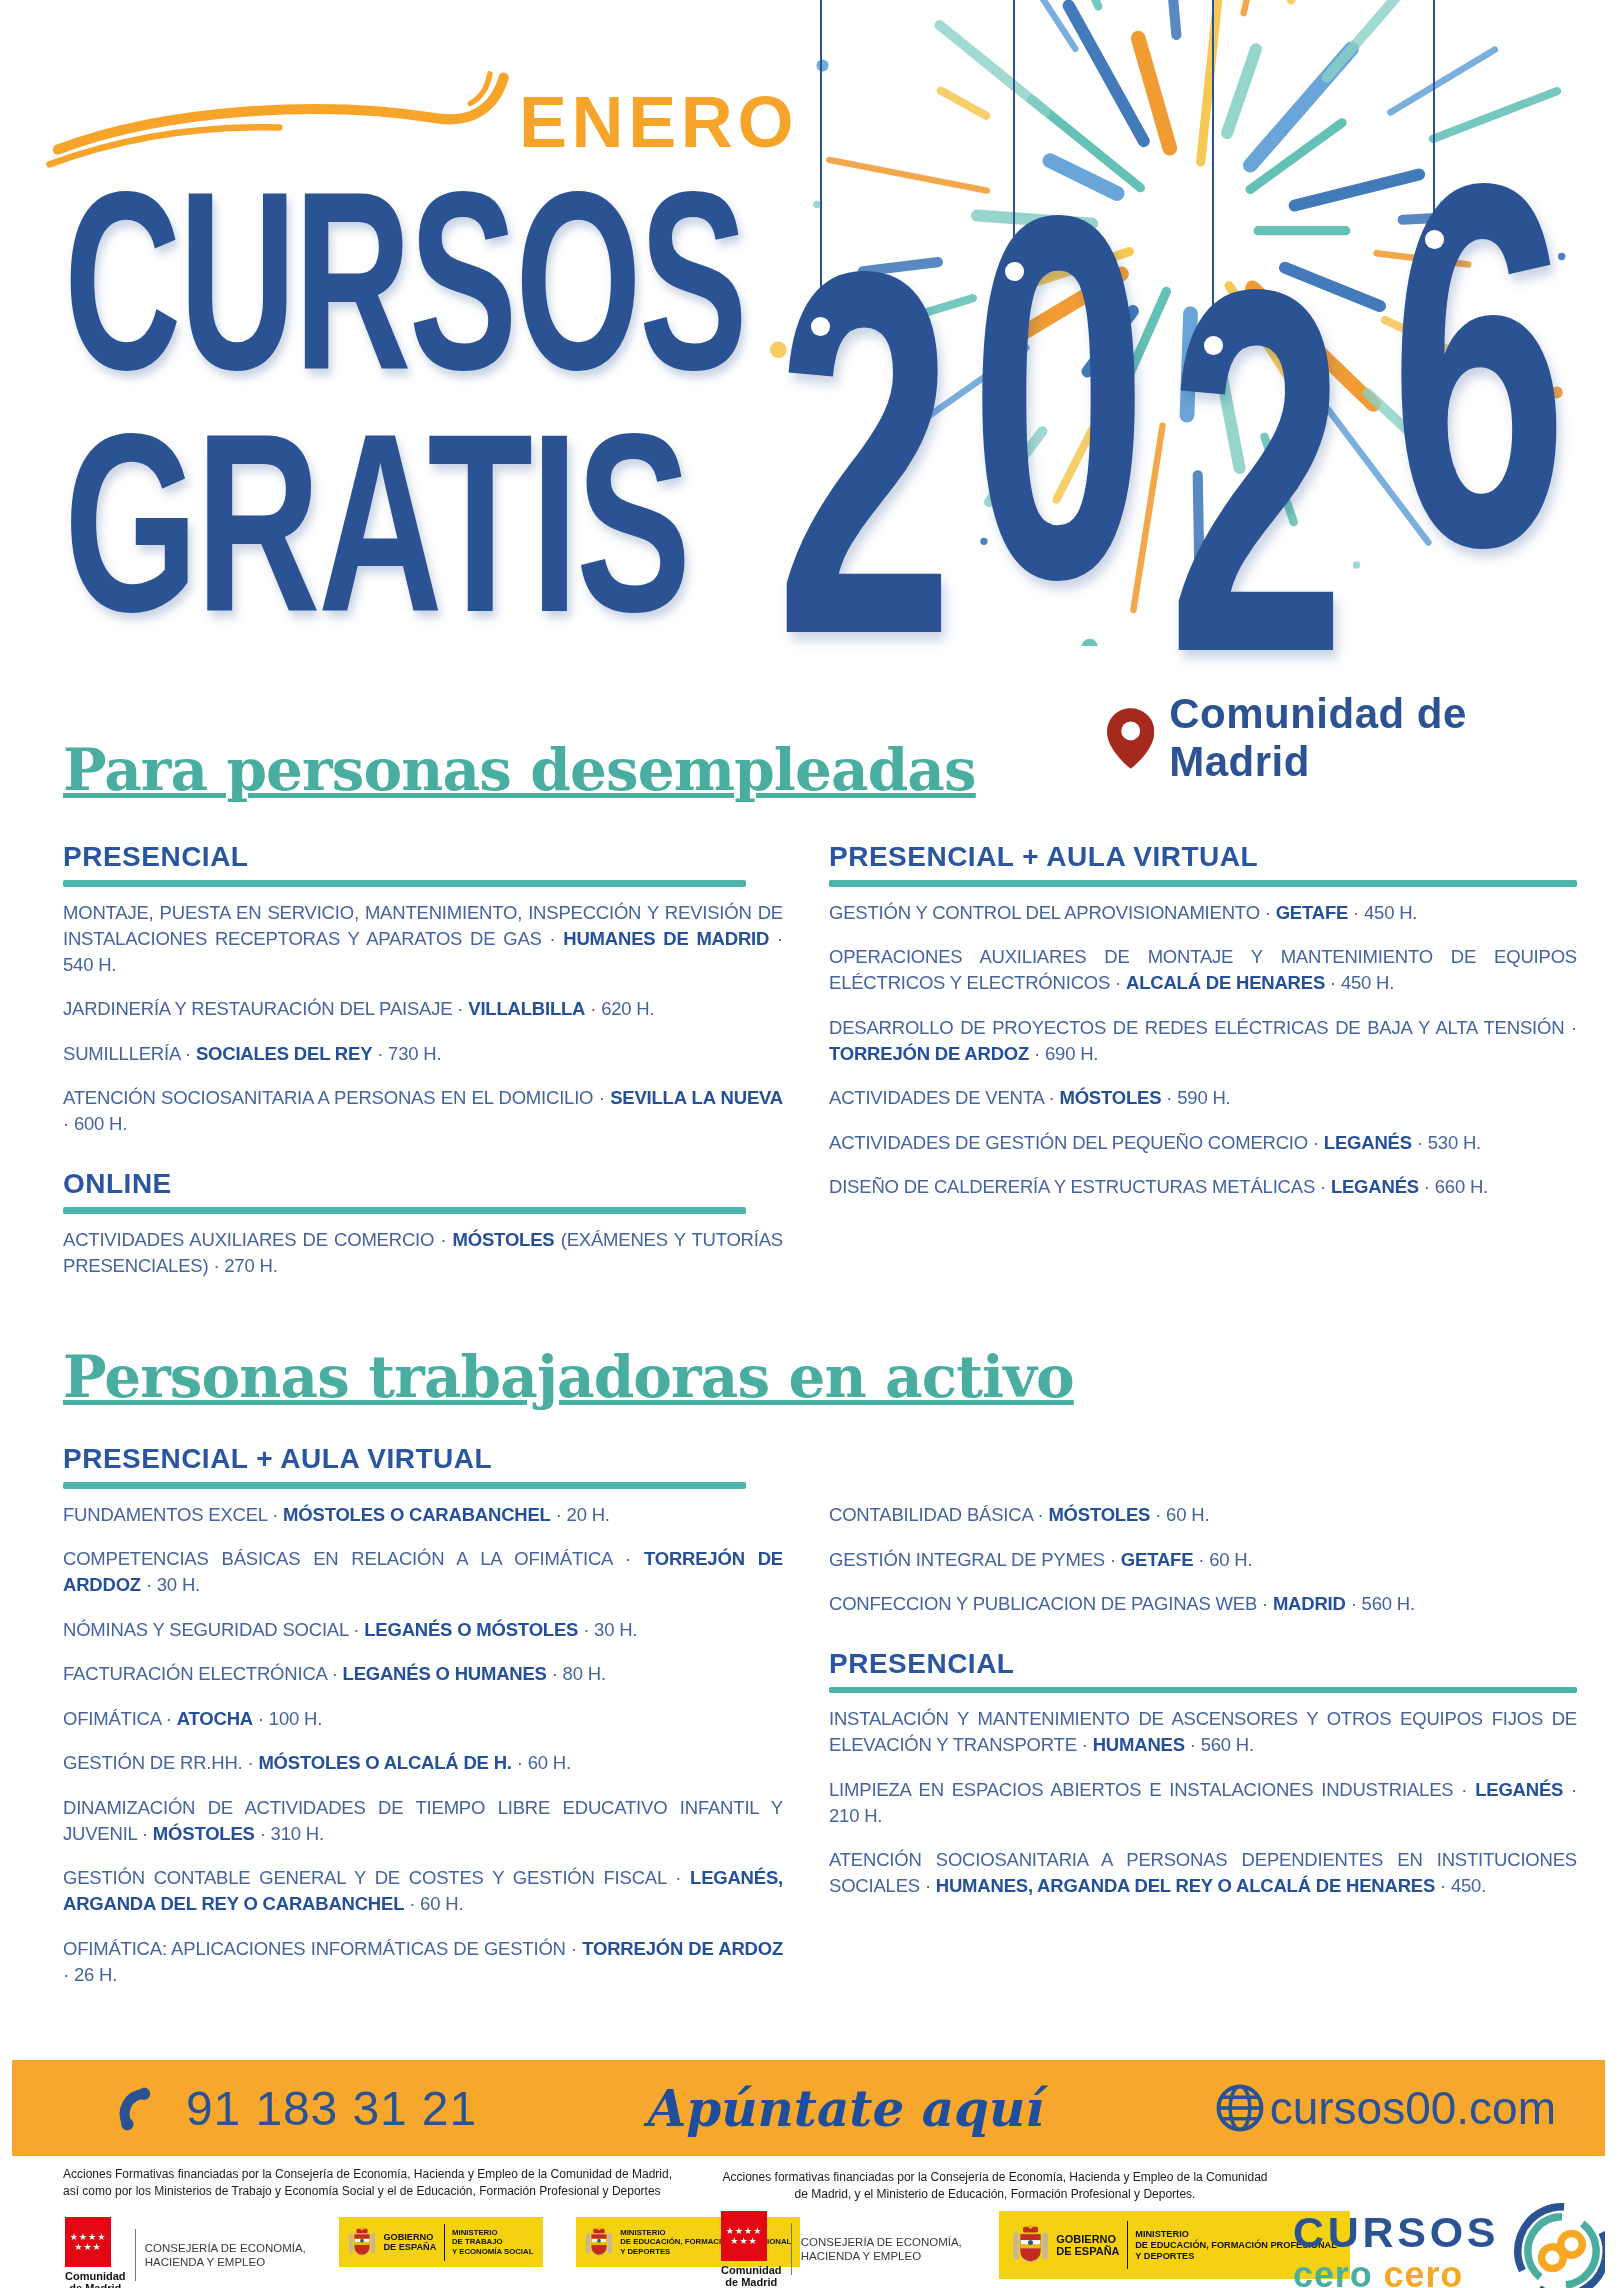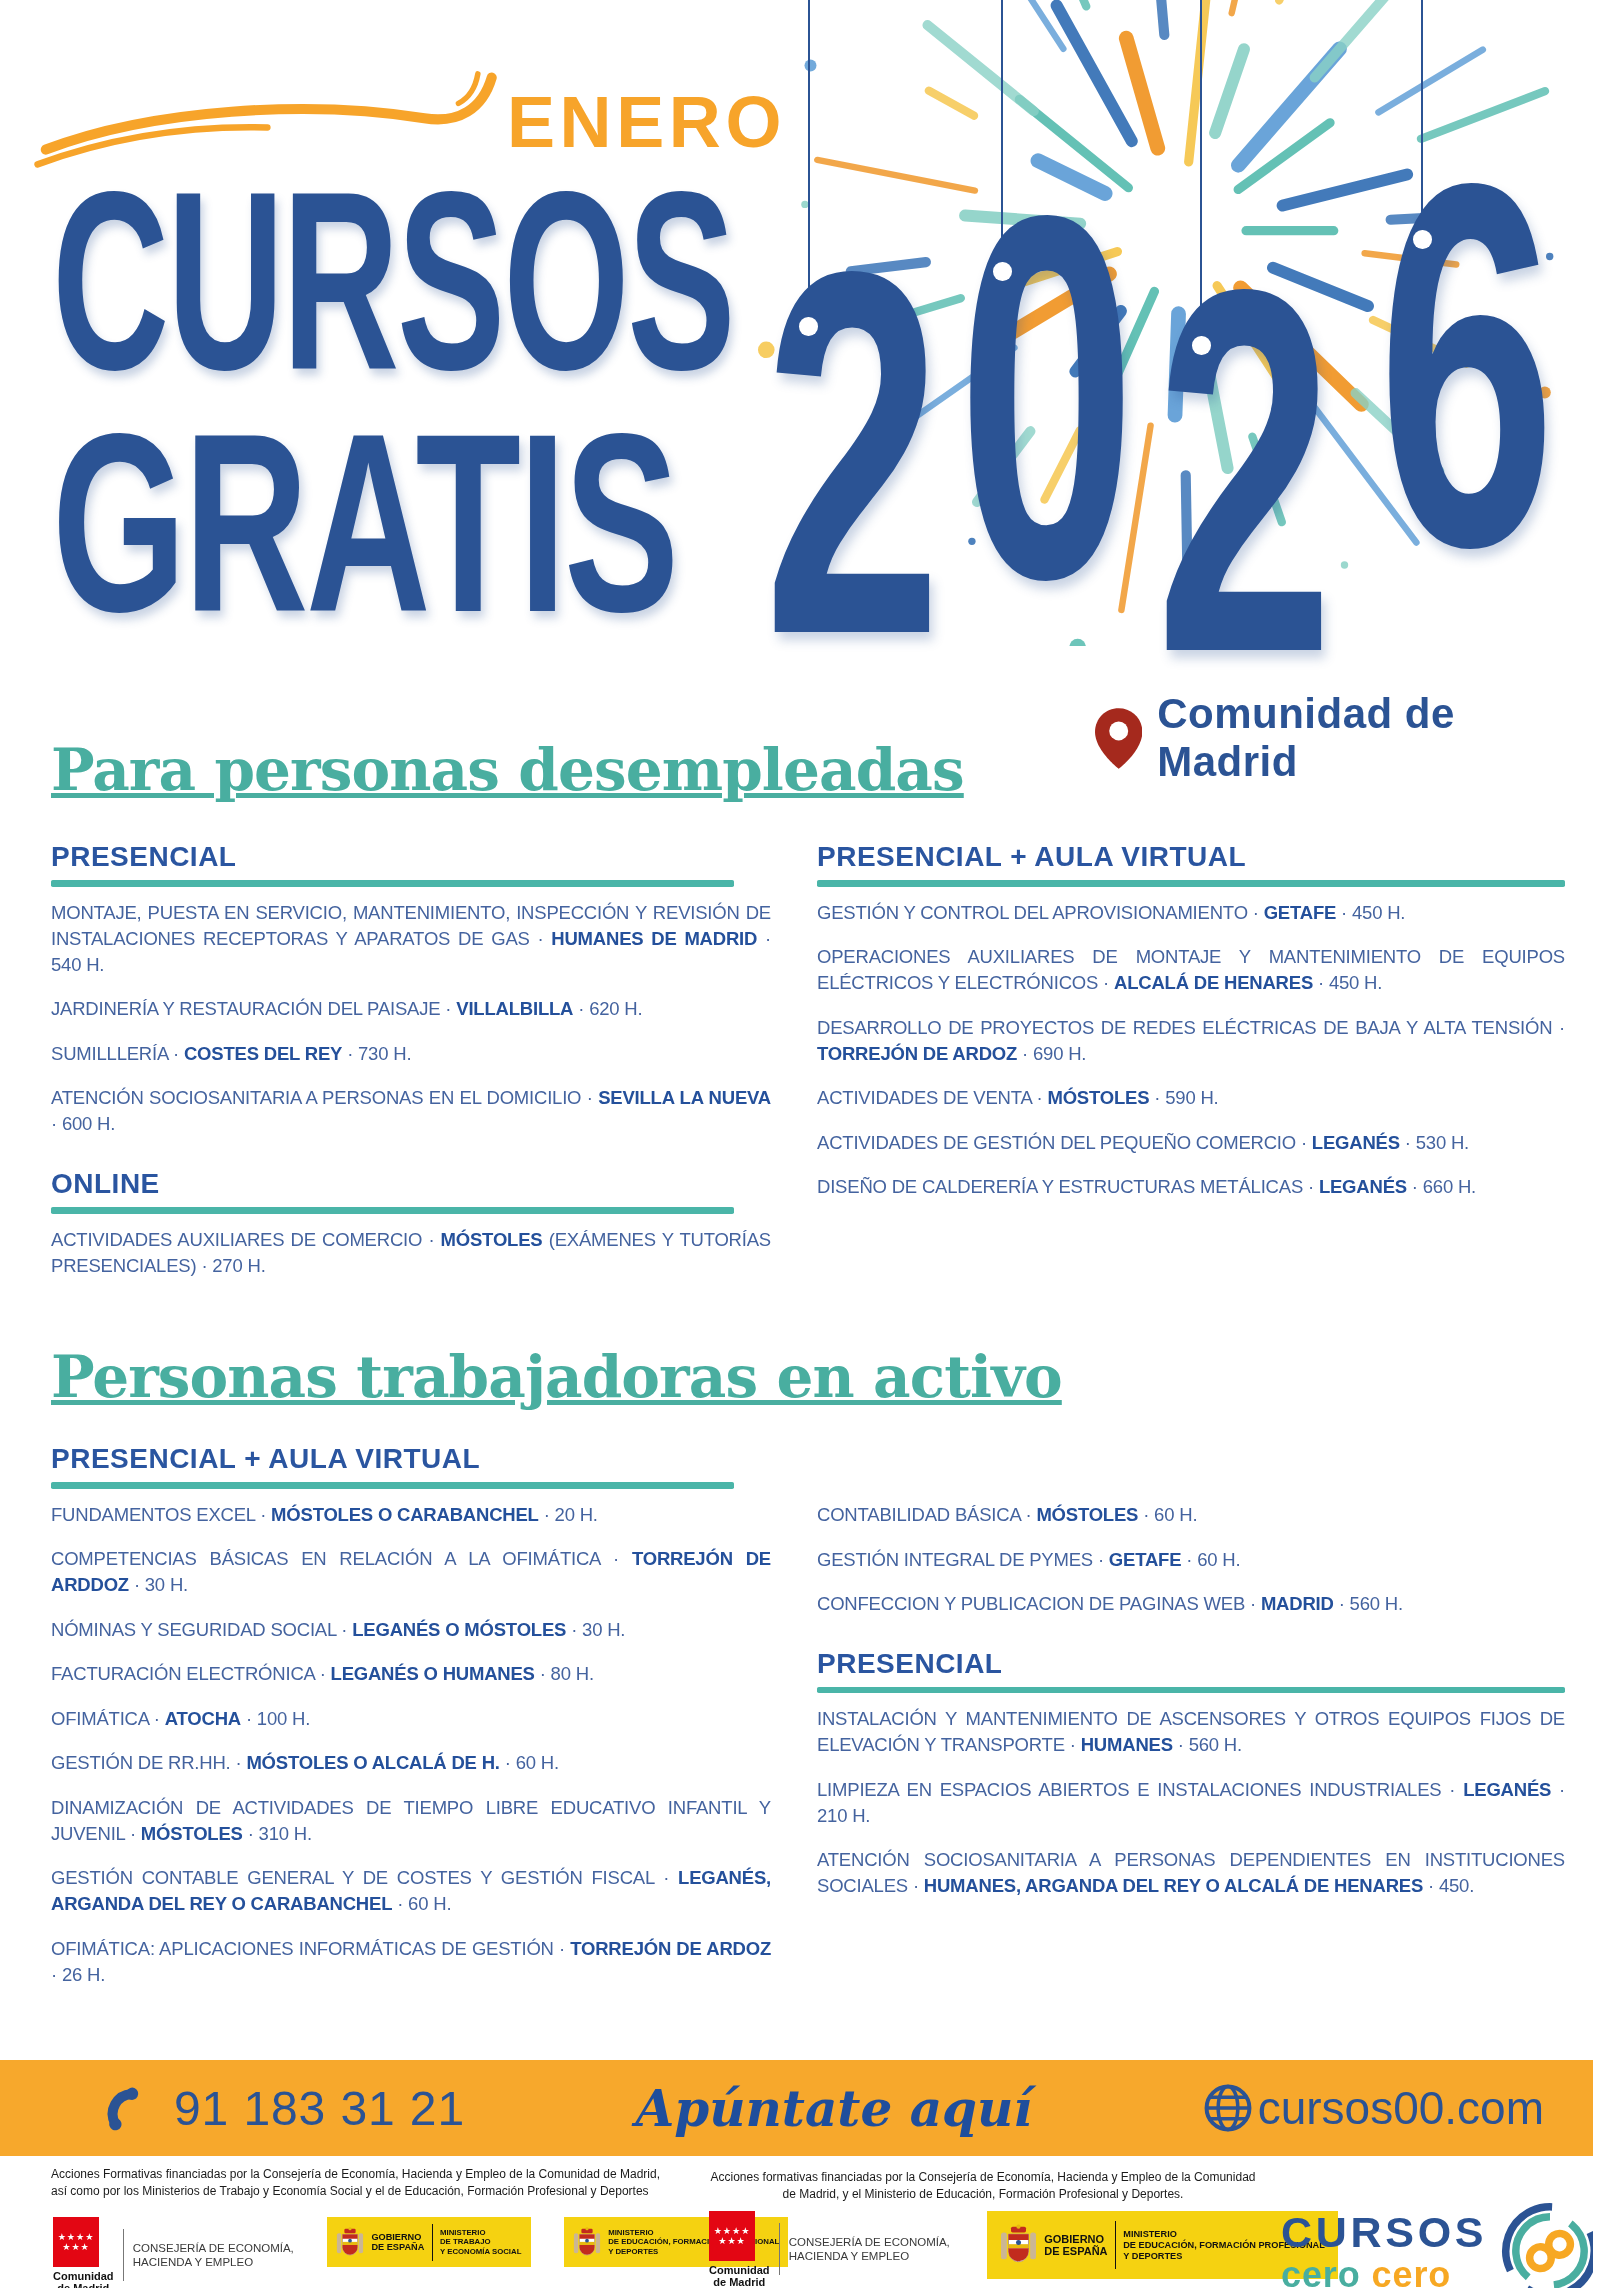--- a/index.html
+++ b/index.html
@@ -4,7 +4,7 @@
 <style>
   html,body{margin:0;padding:0;background:#ffffff;}
   .page{position:relative;width:1593px;height:2289px;background:#ffffff;overflow:hidden;
-        font-family:"Liberation Sans",sans-serif;}
+        font-family:"Liberation Sans",sans-serif;margin-left:12px;}
   .abs{position:absolute;}
 
   

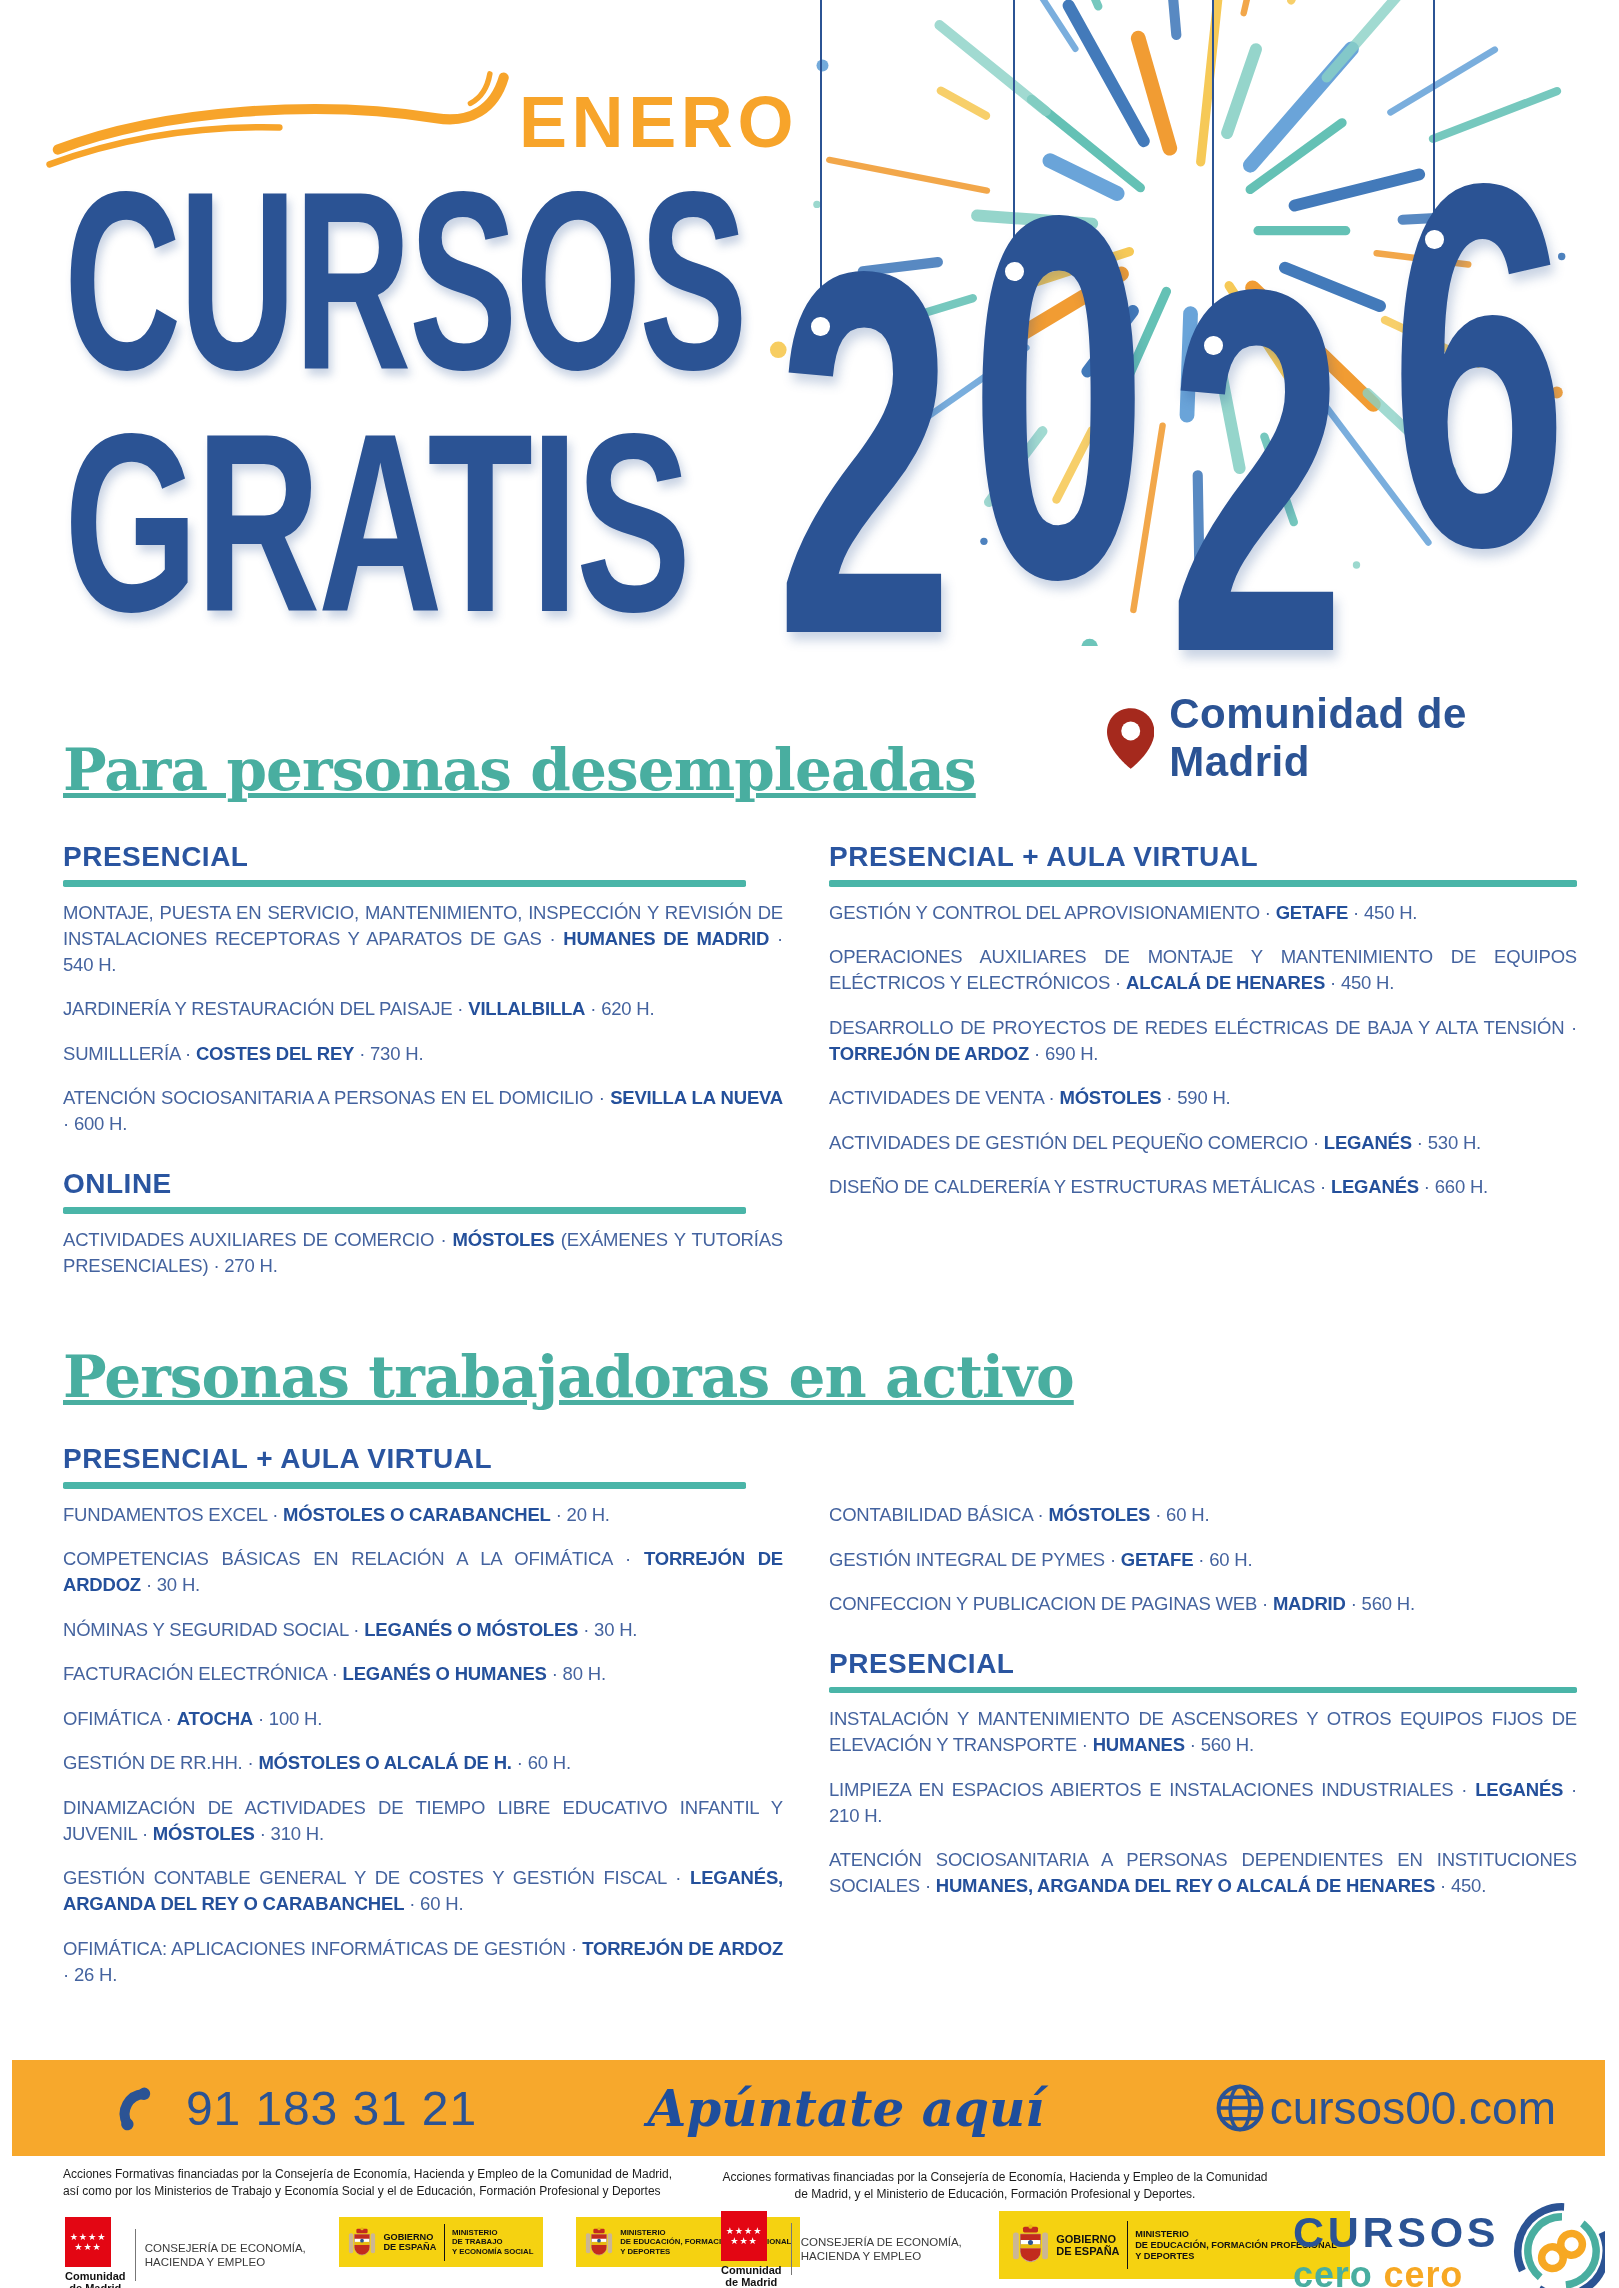--- a/index.html
+++ b/index.html
@@ -200,7 +200,7 @@
         <div class="rule"></div>
         <p class="course"><span>MONTAJE, PUESTA EN SERVICIO, MANTENIMIENTO, INSPECCIÓN Y REVISIÓN DE INSTALACIONES RECEPTORAS Y APARATOS DE GAS · </span><span class="loc">HUMANES DE MADRID</span><span> · 540 H.</span></p>
         <p class="course"><span>JARDINERÍA Y RESTAURACIÓN DEL PAISAJE · </span><span class="loc">VILLALBILLA</span><span> · 620 H.</span></p>
-        <p class="course"><span>SUMILLLERÍA · </span><span class="loc">COSTES DEL REY</span><span> · 730 H.</span></p>
+        <p class="course"><span>SUMILLLERÍA · </span><span class="loc">SOCIALES DEL REY</span><span> · 730 H.</span></p>
         <p class="course"><span>ATENCIÓN SOCIOSANITARIA A PERSONAS EN EL DOMICILIO · </span><span class="loc">SEVILLA LA NUEVA</span><span> · 600 H.</span></p>
       </div>
       <div class="group">

